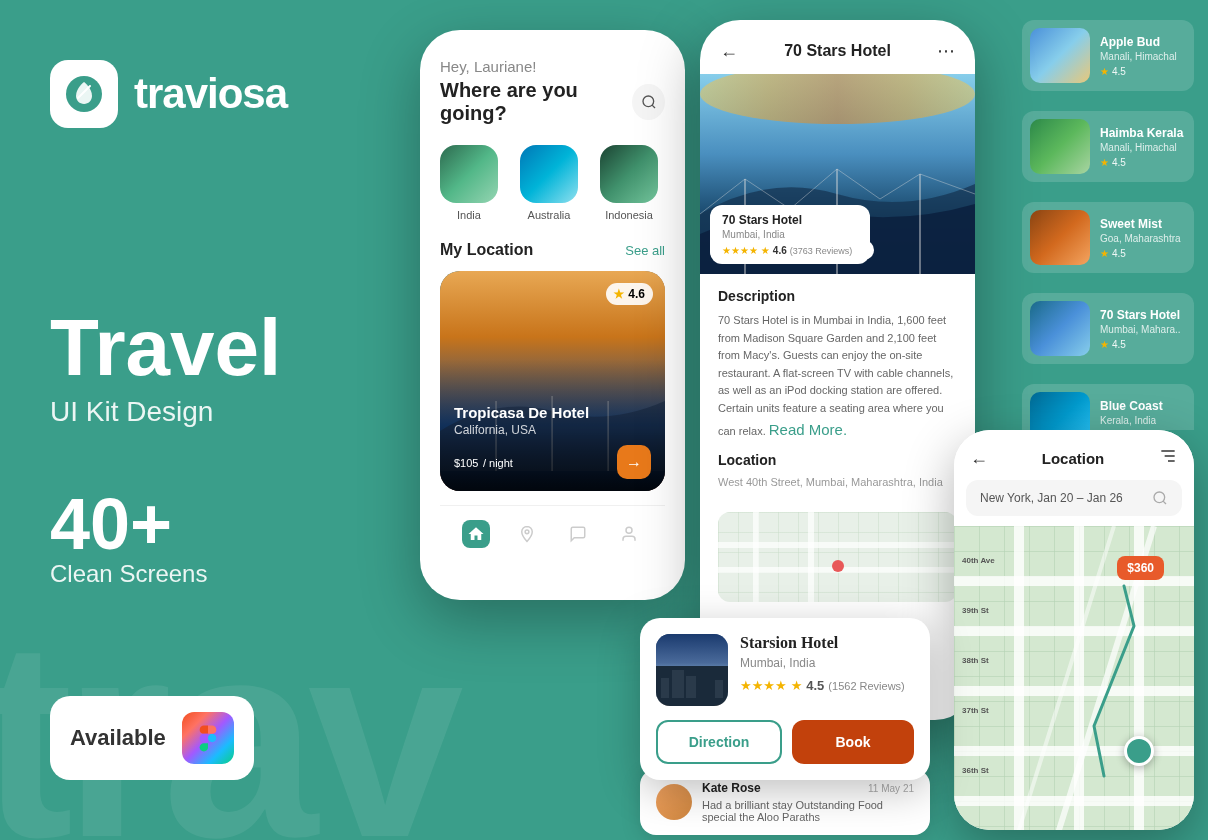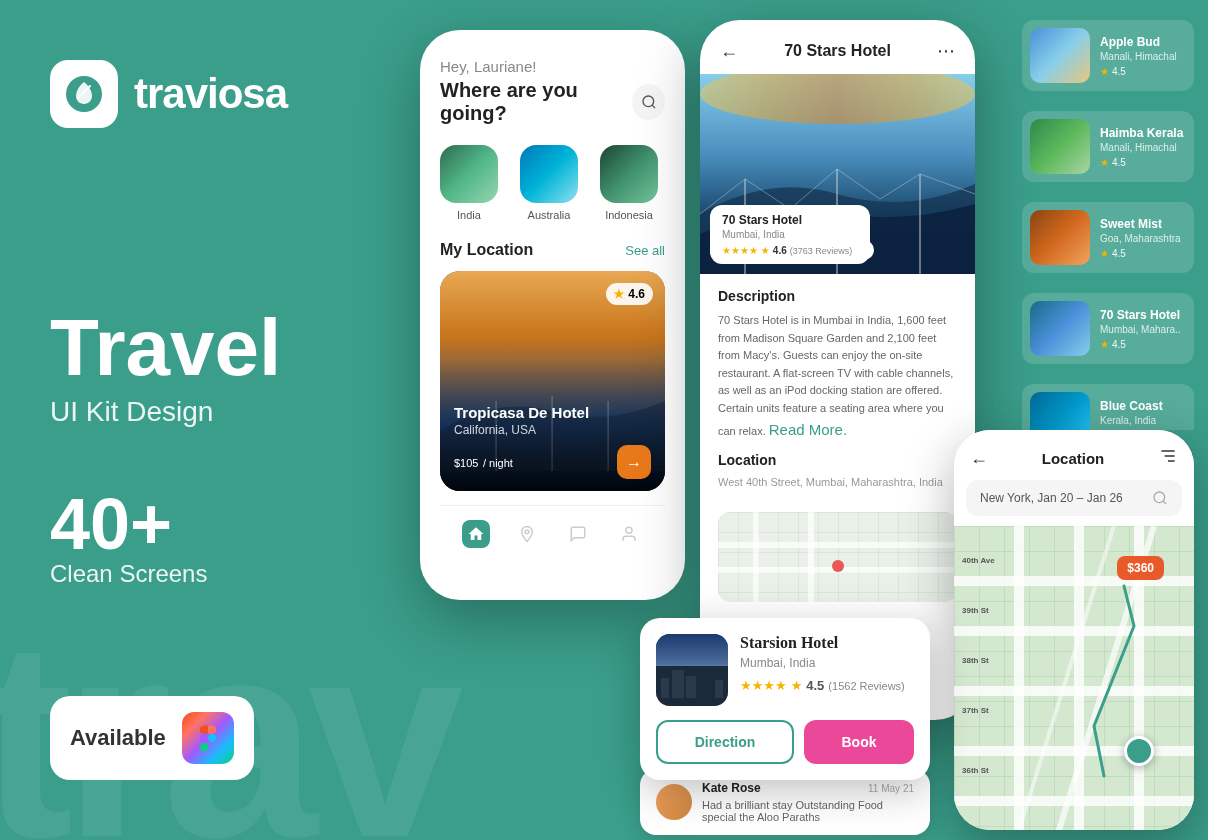--- a/index.html
+++ b/index.html
@@ -589,9 +589,10 @@
 
     .btn-book {
       flex: 1;
+      padding: 12px;
       border: none;
       border-radius: 12px;
-      background: #ec4899;
+      background: #c2410c;
       color: white;
       font-size: 14px;
       font-weight: 600;

